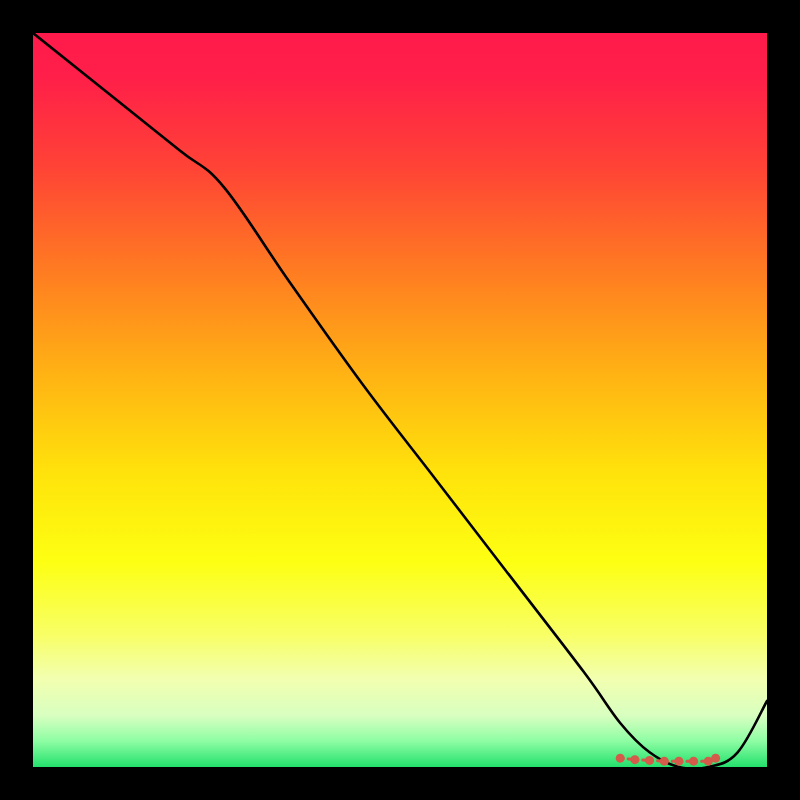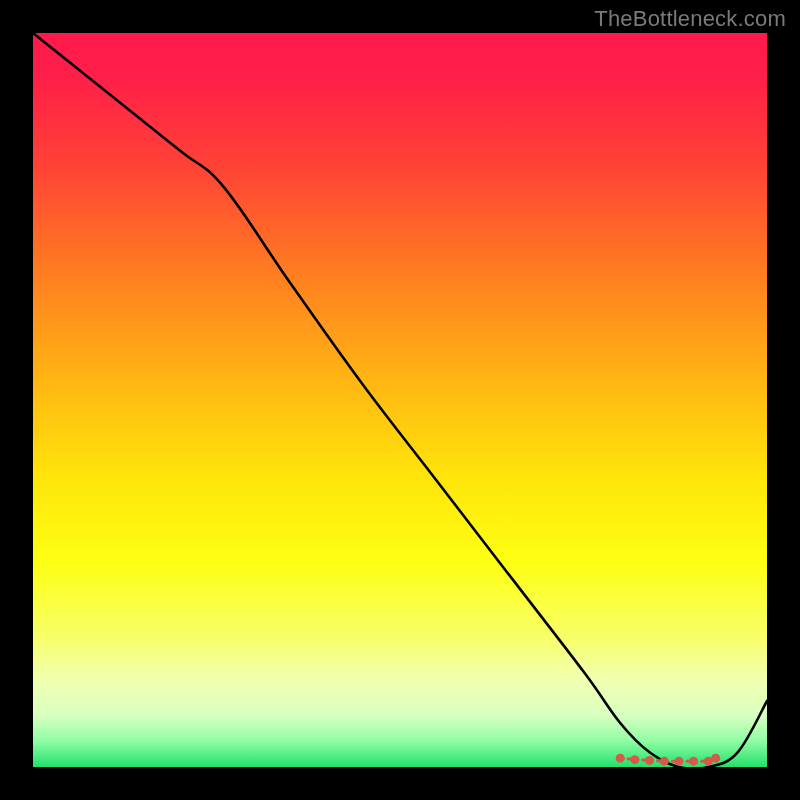--- a/index.html
+++ b/index.html
@@ -46,7 +46,6 @@
 <body>
 
 <div class="chart-container">
-  <div class="watermark">TheBottleneck.com</div>
   <div class="plot-area">
     <svg class="gradient-bg" viewBox="0 0 734 734" preserveAspectRatio="none">
       <defs>

